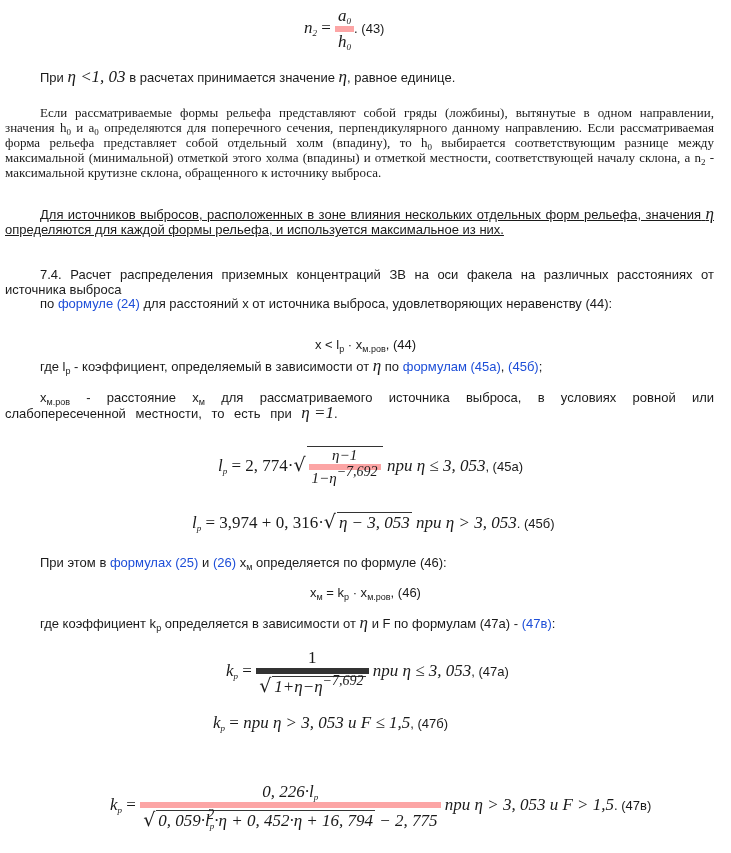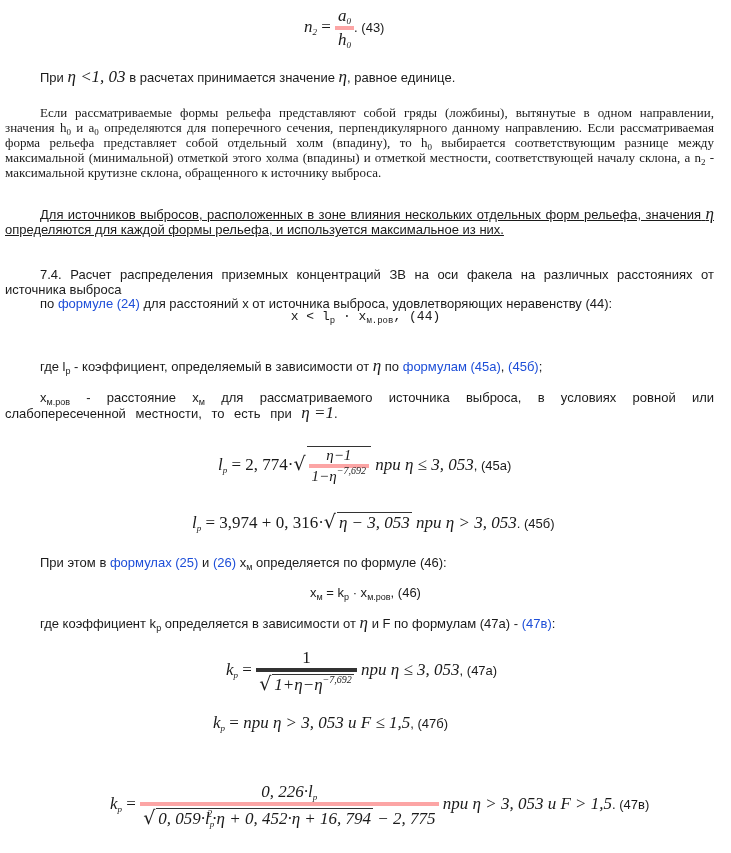--- a/index.html
+++ b/index.html
@@ -17,7 +17,7 @@
   sup { font-size: 10px; vertical-align: 7px; line-height: 0; }
   .frac { display: inline-block; vertical-align: middle; text-align: center; }
   .frac .num { display: block; padding: 0 3px; }
-  .frac .den { display: block; border-top: 4px solid #fca5a5; padding: 0 3px; }
+  .frac .den { display: block; border-top: 6px solid #fca5a5; padding: 0 3px; }
   .sqrt { display: inline-block; border-top: 1px solid #333; padding: 0 2px; margin-left: 1px; position: relative; }
   .rad { font-family: "DejaVu Serif", serif; font-size: 19px; font-style: normal; }
   .formula { font-family: "Liberation Serif", serif; font-size: 17px; white-space: nowrap; position: absolute; }

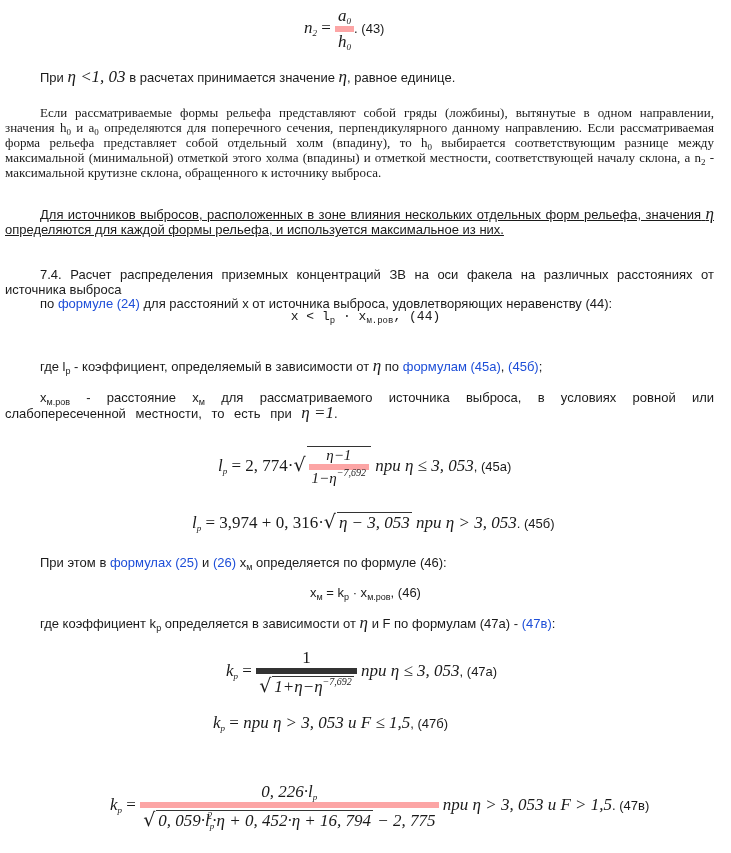--- a/index.html
+++ b/index.html
@@ -59,7 +59,7 @@
   <span>по </span><a>формуле (24)</a><span> для расстояний x от источника выброса, удовлетворяющих неравенству (44):</span>
 </div>
 
-<div class="c" style="top:309px;font-family:Liberation Mono, monospace;">
+<div class="c" style="top:337px;">
   <span>x &lt; l</span><sub>p</sub><span> · x</span><sub>м.ров</sub><span>, (44)</span>
 </div>
 

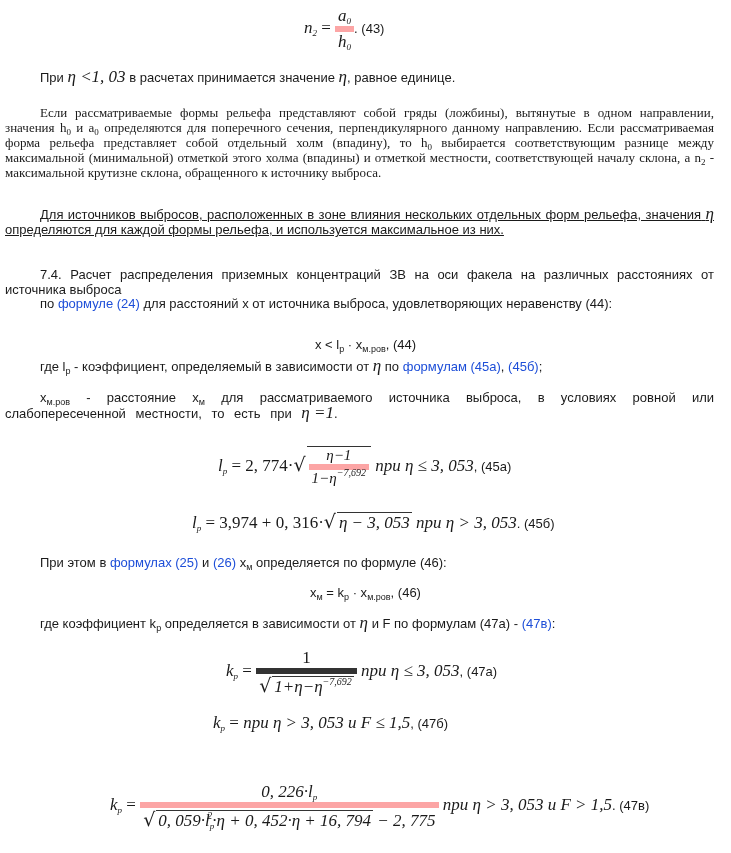--- a/index.html
+++ b/index.html
@@ -14,7 +14,7 @@
   .m { font-family: "Liberation Serif", serif; font-style: italic; font-size: 17px; }
   .mr { font-family: "Liberation Serif", serif; font-size: 17px; }
   sub { font-size: 9px; vertical-align: -3px; line-height: 0; }
-  sup { font-size: 10px; vertical-align: 7px; line-height: 0; }
+  sup { font-size: 14px; vertical-align: 7px; line-height: 0; }
   .frac { display: inline-block; vertical-align: middle; text-align: center; }
   .frac .num { display: block; padding: 0 3px; }
   .frac .den { display: block; border-top: 6px solid #fca5a5; padding: 0 3px; }

